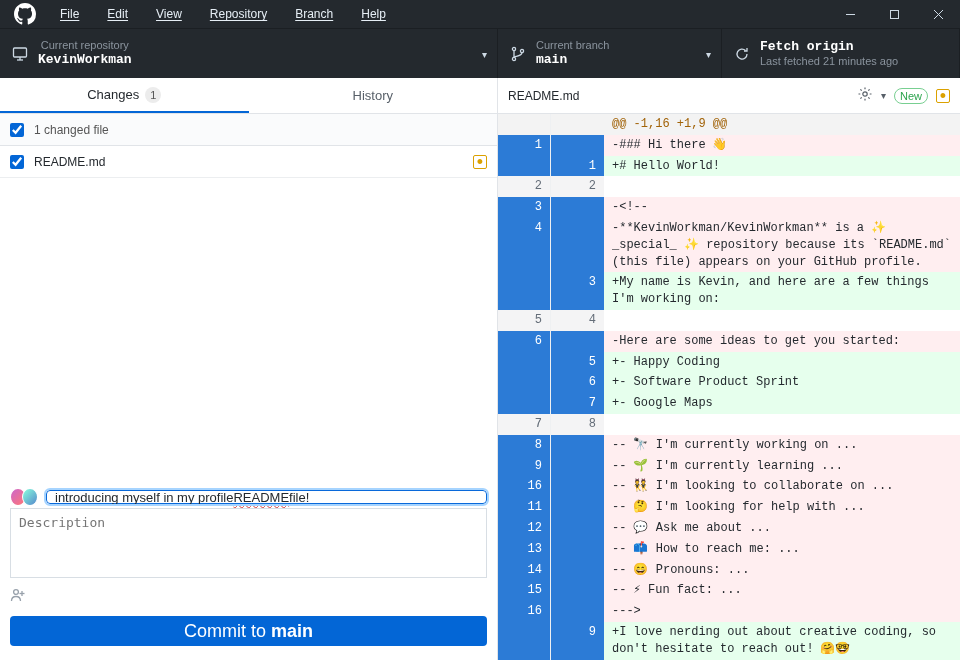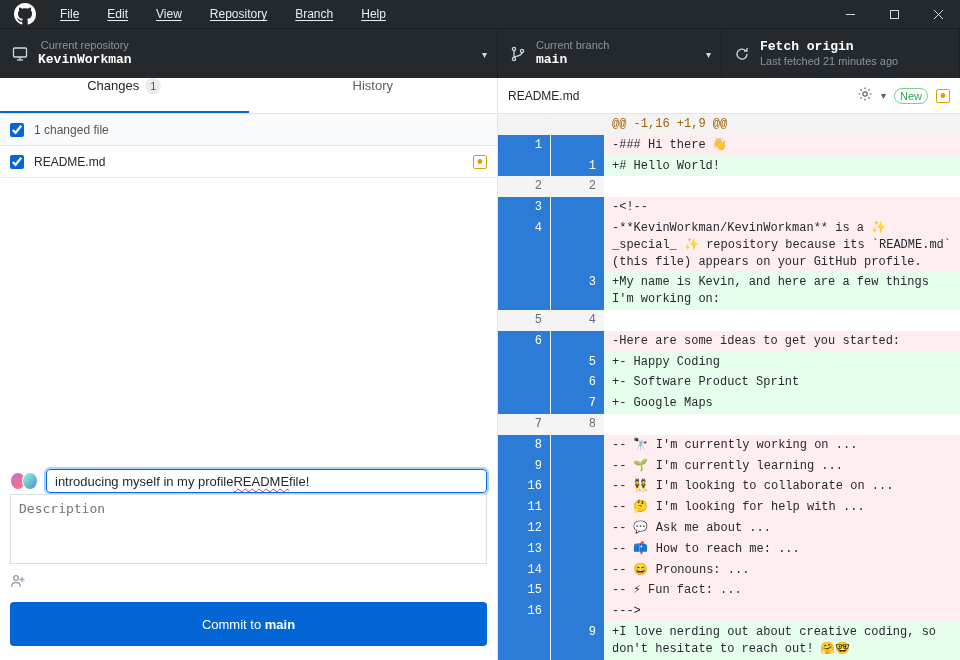--- a/index.html
+++ b/index.html
@@ -72,7 +72,7 @@
 
   
   .tabs { display:flex; height: 36px; border-bottom: 1px solid #e1e4e8; }
-  .tab { flex:1; display:flex; align-items:flex-start; justify-content:center; font-size:13px; color:#586069; cursor:pointer; gap:6px;}
+  .tab { flex:1; display:flex; align-items:center; justify-content:center; font-size:13px; color:#586069; cursor:pointer; gap:6px;}
   .tab.active { color:#24292e; border-bottom: 2px solid #0366d6; }
   .badge { display:inline-flex; align-items:center; justify-content:center; min-width:16px; height:16px; padding:0 4px; border-radius:8px; background:#ececec; font-size:11px; color:#555; }
 

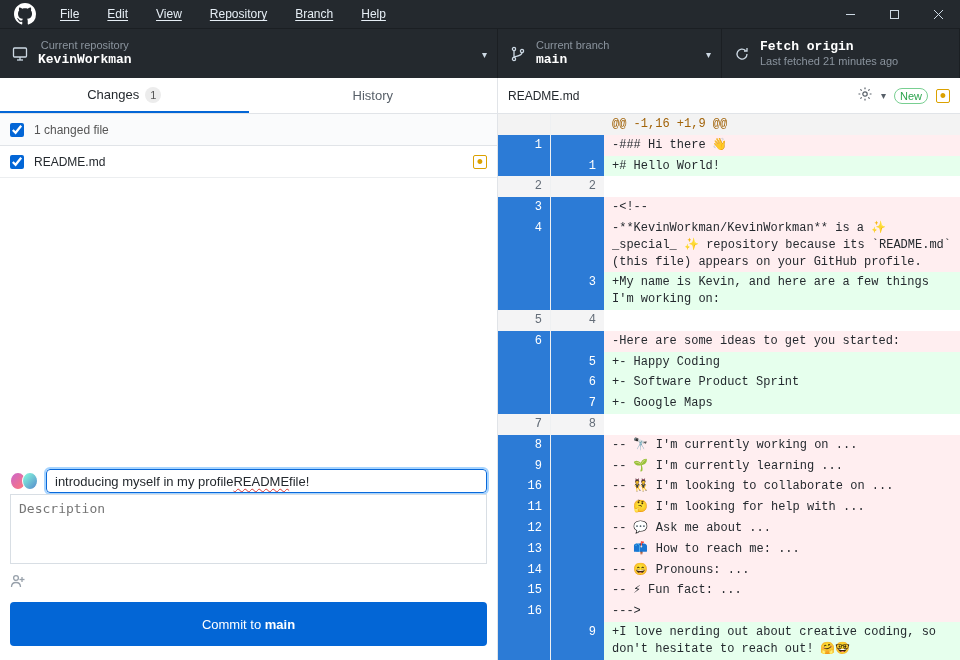--- a/index.html
+++ b/index.html
@@ -100,7 +100,7 @@
   .av { width:18px; height:18px; border-radius:50%; background:linear-gradient(135deg,#8fd,#58c); border:1px solid #fff; margin-left:-4px;}
   .av:first-child { margin-left:0; background:linear-gradient(135deg,#c6c,#f77);}
   .summary-input {
-    flex:1; height:24px; border:1px solid #0969da; outline:2px solid #a6d4ff; border-radius:4px;
+    flex:1; height:14px; border:1px solid #0969da; outline:2px solid #a6d4ff; border-radius:4px;
     padding: 0 8px; font-size:13px; color:#24292e;
   }
   .desc-area {

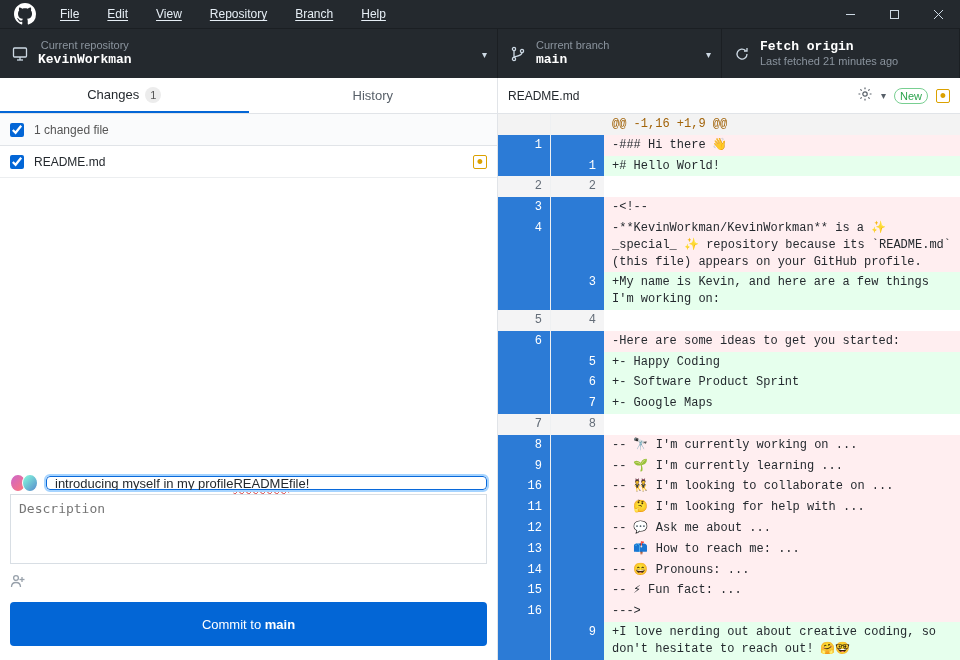--- a/index.html
+++ b/index.html
@@ -109,8 +109,8 @@
   }
   .coauthor { margin-top:6px; color:#98a1ab; font-size:15px; }
   .commit-btn {
-    width:100%; margin-top:10px; height:44px; background:#0366d6; color:#fff; border:none; border-radius:4px;
-    font-size:13px; font-weight:500;
+    width:100%; margin-top:10px; height:30px; background:#0366d6; color:#fff; border:none; border-radius:4px;
+    font-size:18px; font-weight:500;
   }
   .commit-btn b{ font-weight:700; }
 

